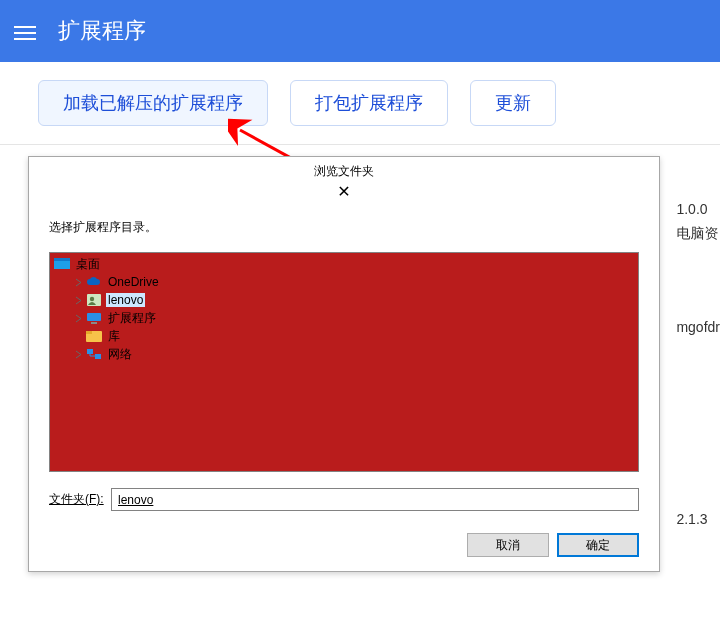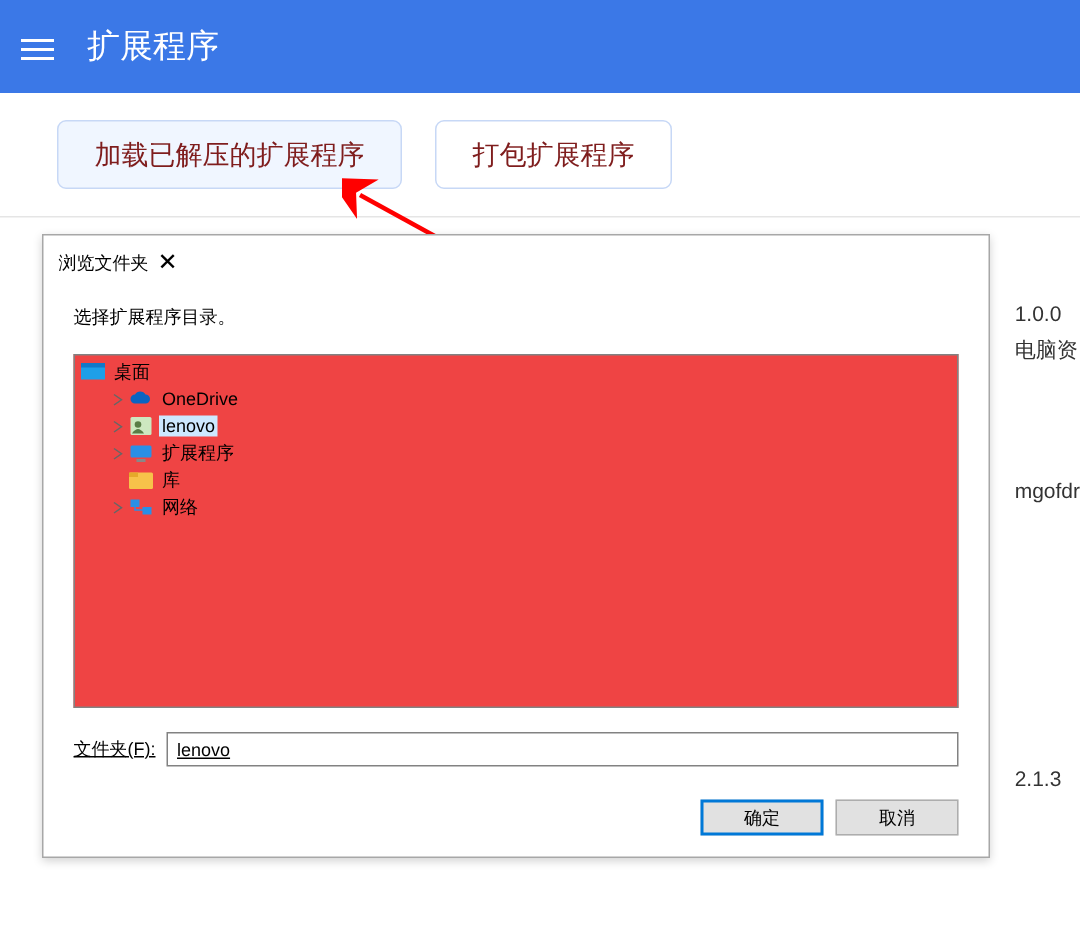--- a/index.html
+++ b/index.html
@@ -29,7 +29,7 @@
   .tool-btn {
     border: 1px solid #c7d8f6;
     background: #fff;
-    color: #7f1d1d;
+    color: #1d4ed8;
     font-size: 18px;
     padding: 10px 24px;
     border-radius: 6px;

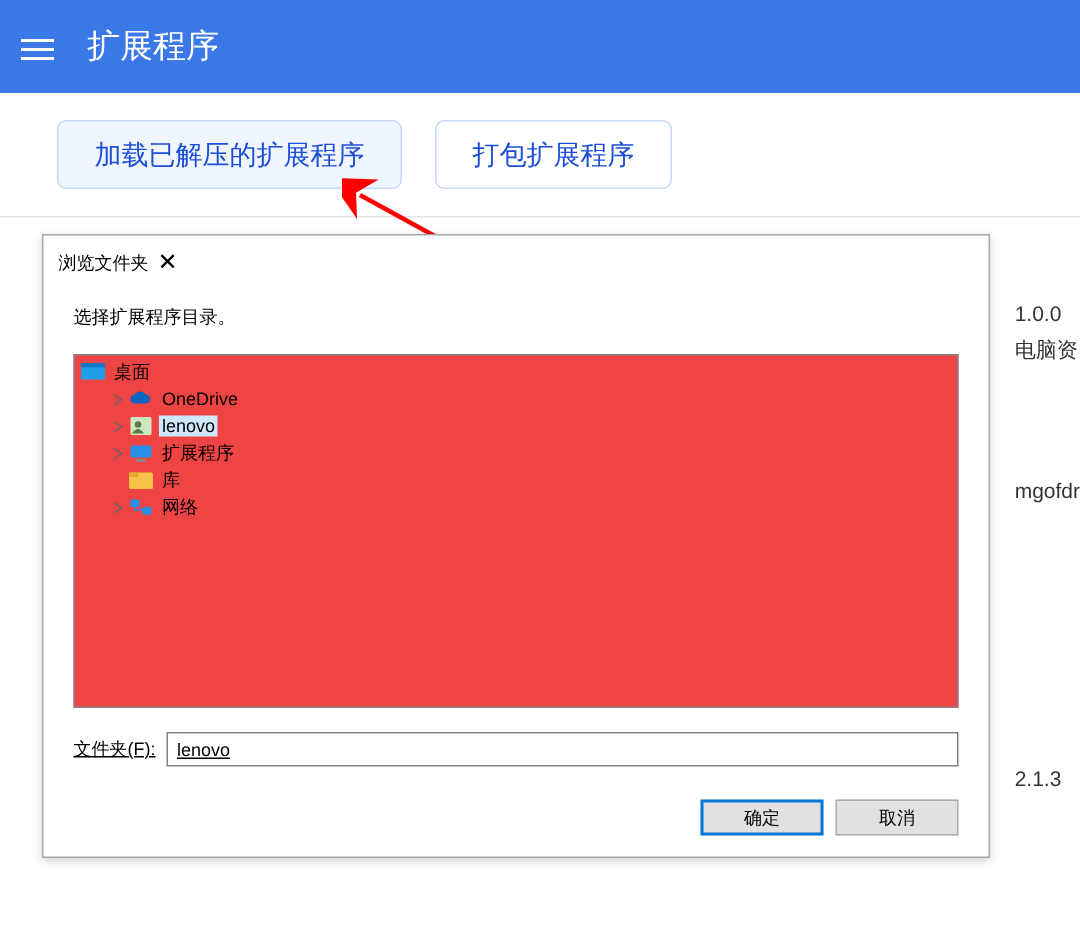--- a/index.html
+++ b/index.html
@@ -146,6 +146,7 @@
 <div class="toolbar">
   <button class="tool-btn highlight">加载已解压的扩展程序</button>
   <button class="tool-btn">打包扩展程序</button>
+  <button class="tool-btn">更新</button>
 </div>
 
 <div class="bg-fragments">

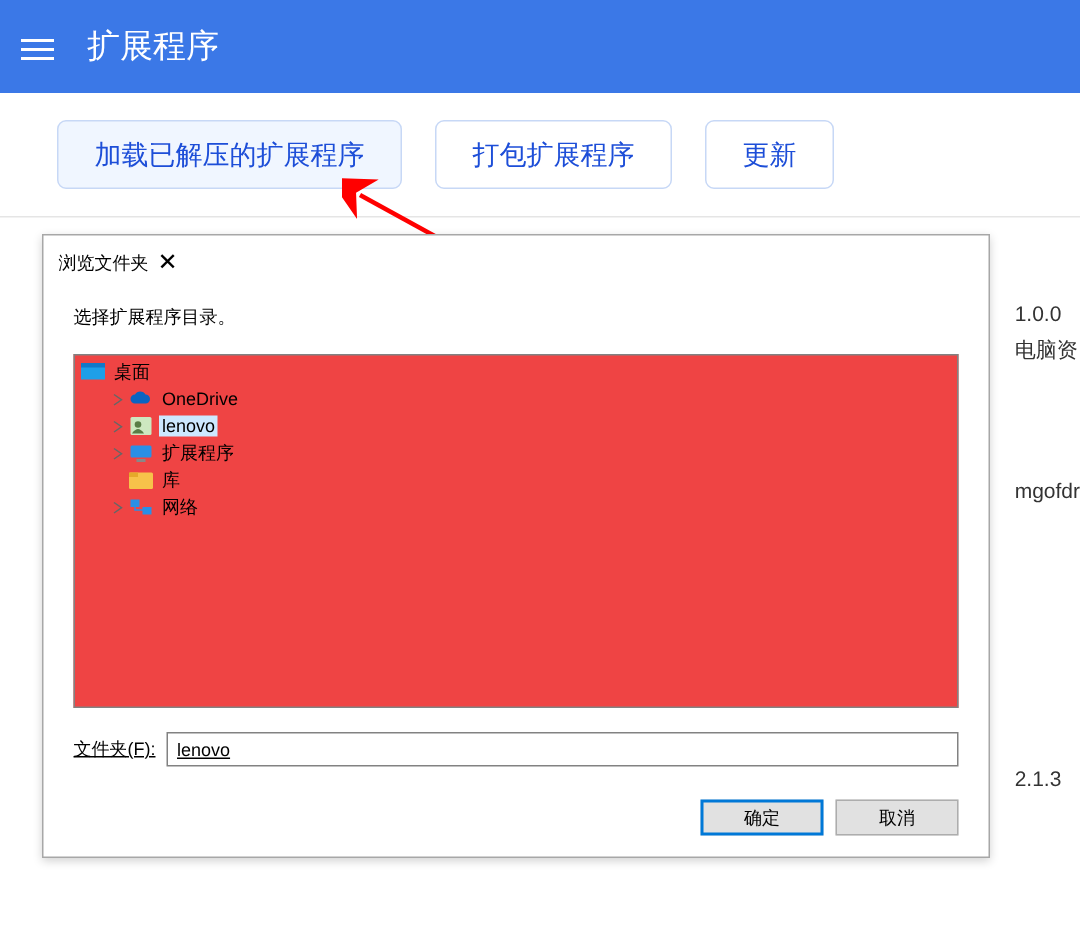--- a/index.html
+++ b/index.html
@@ -64,6 +64,7 @@
     justify-content: flex-start;
     padding: 6px 10px;
     border-bottom: none;
+    flex-direction: column;
   }
   .dlg-title-text { font-size: 12px; }
   .close-btn { font-size: 16px; cursor: pointer; padding: 2px 6px; font-family: Arial, sans-serif; }

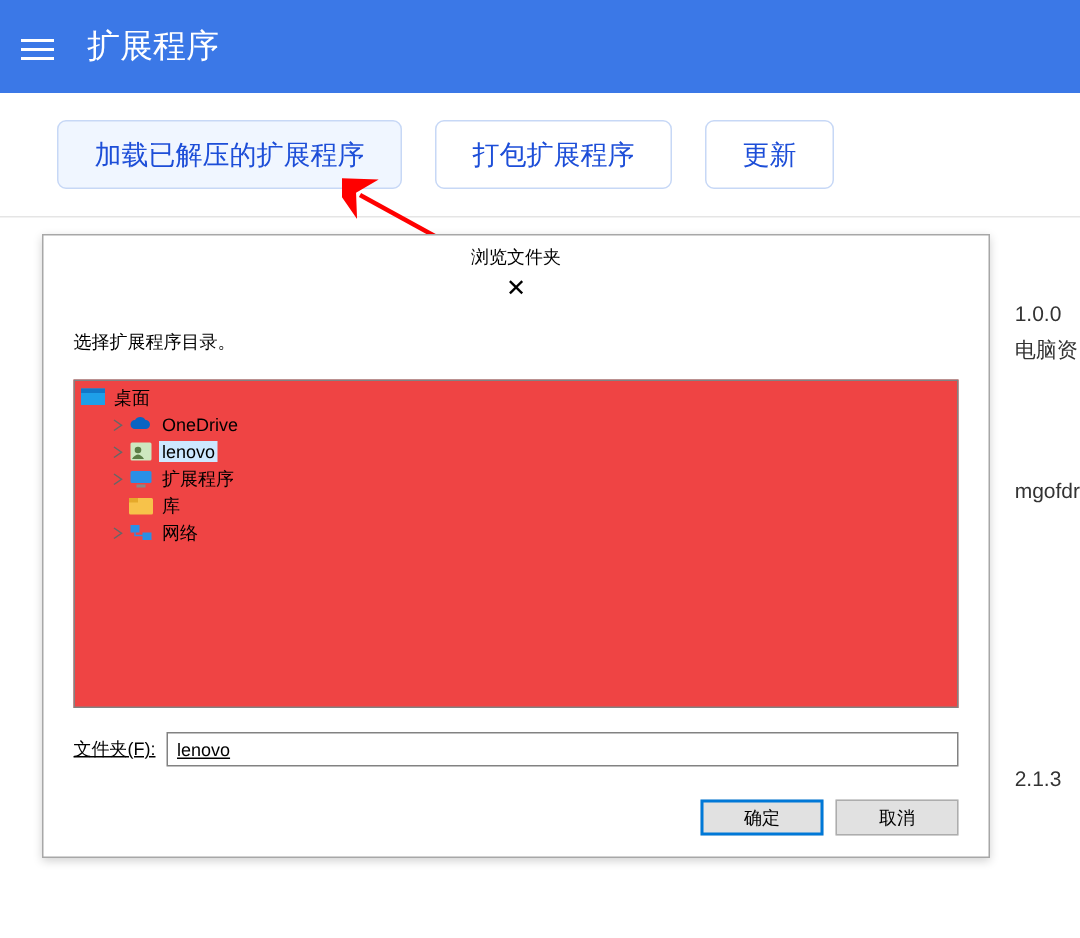--- a/index.html
+++ b/index.html
@@ -74,7 +74,7 @@
     margin: 0 20px;
     border: 1px solid #828282;
     height: 246px;
-    background: #ef4444;
+    background: #b91c1c;
     overflow: auto;
   }
   .tree-root { padding: 2px 4px; }

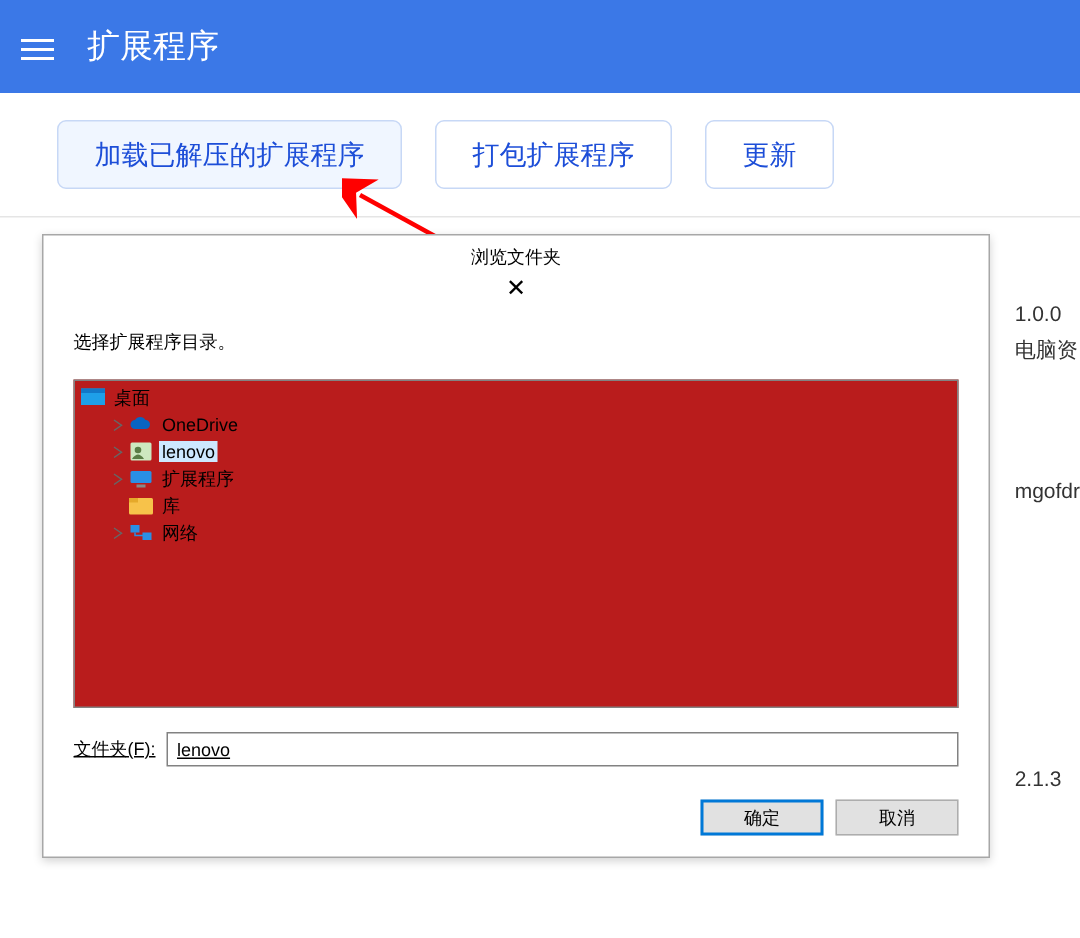--- a/index.html
+++ b/index.html
@@ -264,8 +264,8 @@
   </div>
 
   <div class="dlg-buttons">
+    <button class="dlg-btn">取消</button>
     <button class="dlg-btn ok">确定</button>
-    <button class="dlg-btn">取消</button>
   </div>
 </div>
 

